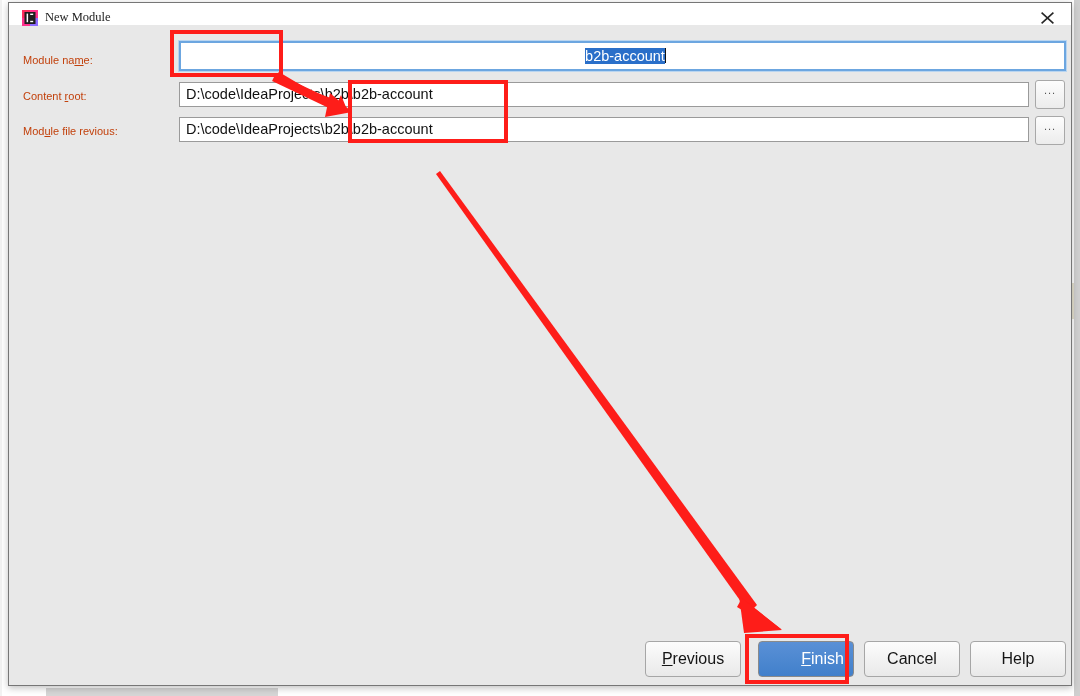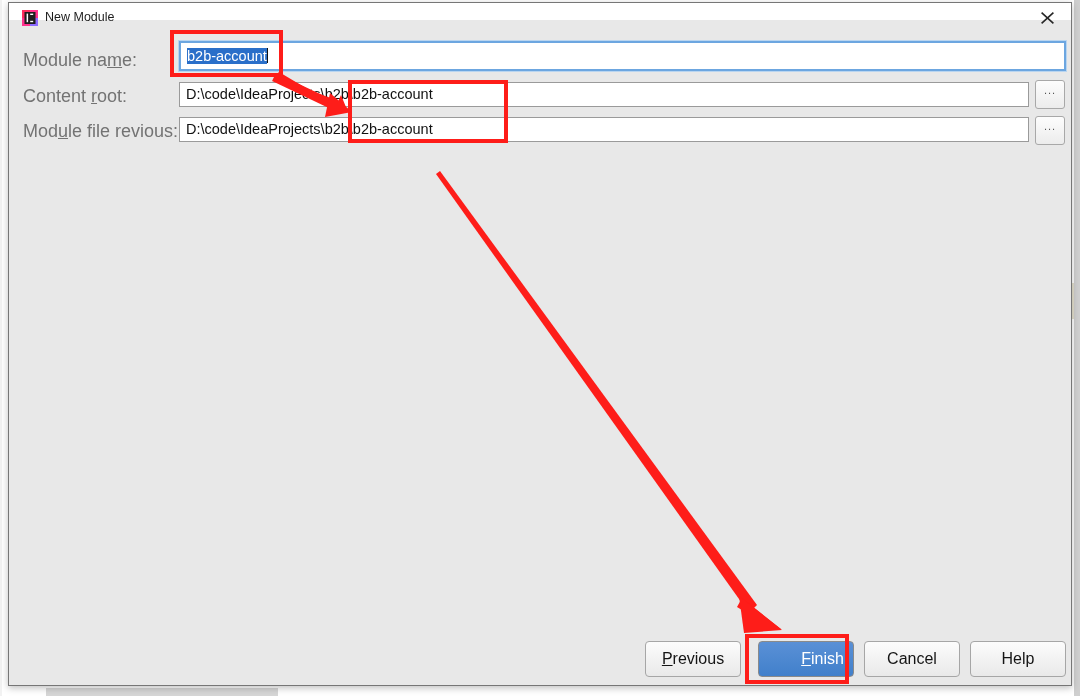--- a/index.html
+++ b/index.html
@@ -46,9 +46,10 @@
     position: absolute;
     left: 0; top: 0;
     width: 100%;
-    height: 17px;
-    background: #ffffff;
-    box-sizing: border-box;
+    height: 22px;
+    background: #ffffff;
+    box-sizing: border-box;
+    font-family: Liberation Serif, serif;
   }
   #title-icon {
     position: absolute;

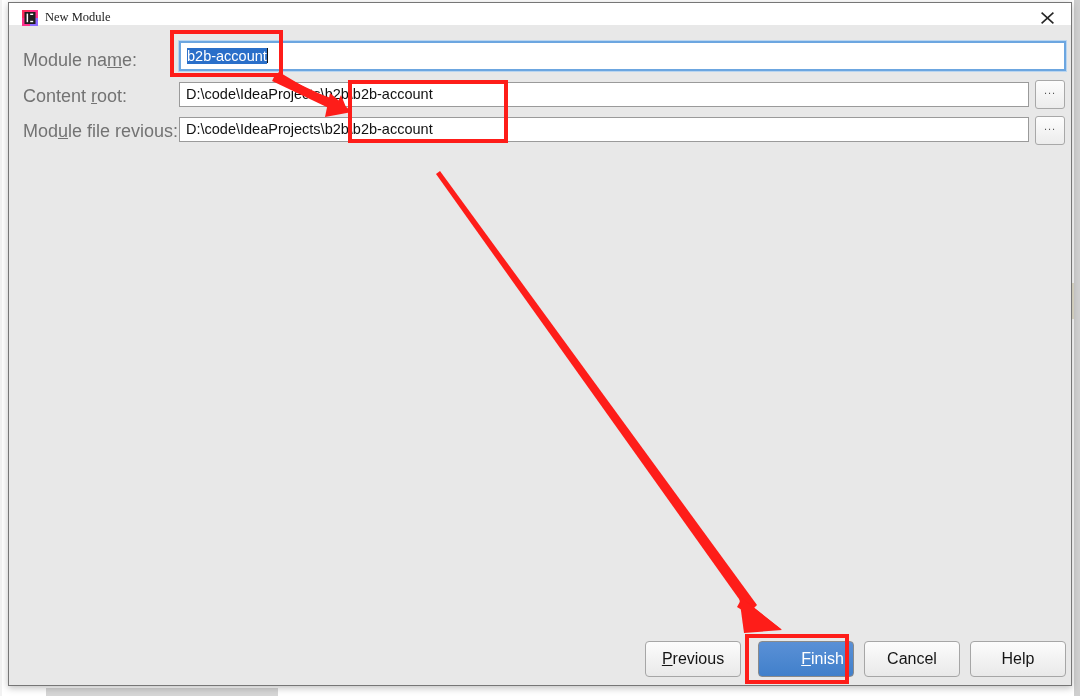--- a/index.html
+++ b/index.html
@@ -79,8 +79,8 @@
   
   .row-label {
     position: absolute;
-    font-size: 18px;
-    color: #737373;
+    font-size: 11px;
+    color: #c2410c;
     white-space: nowrap;
     line-height: 18px;
   }

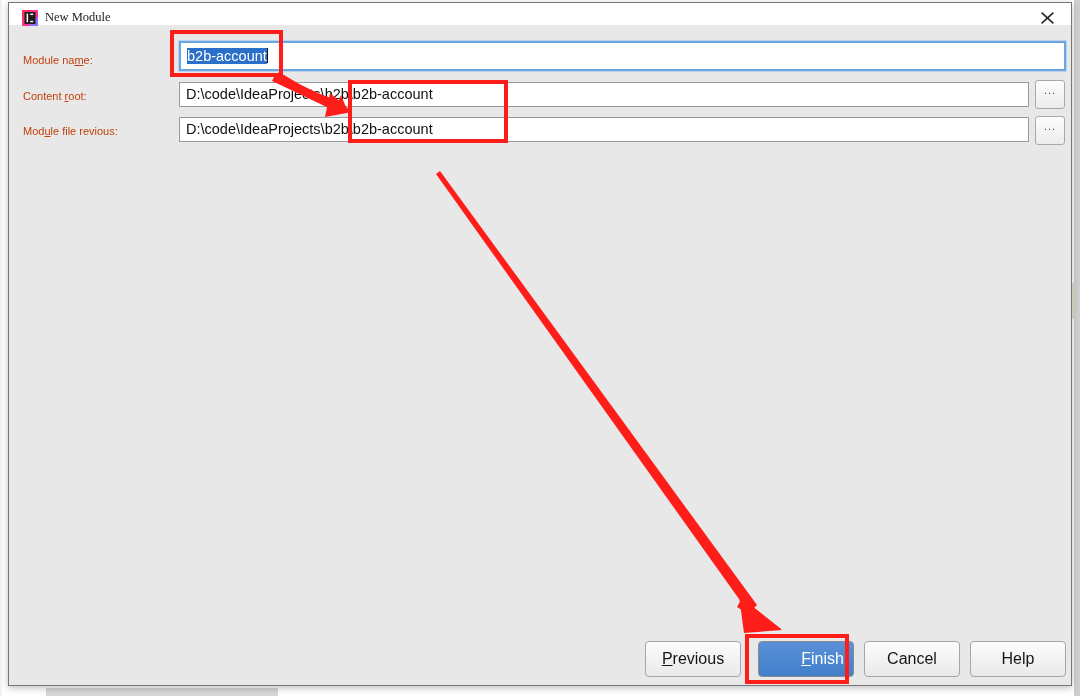--- a/index.html
+++ b/index.html
@@ -102,6 +102,7 @@
   .text-field.focused {
     border: 2px solid #6ca6e0;
     box-shadow: 0 0 0 1px #b9d5f0;
+    text-align: center;
   }
   .sel {
     background: #2a6fc9;

